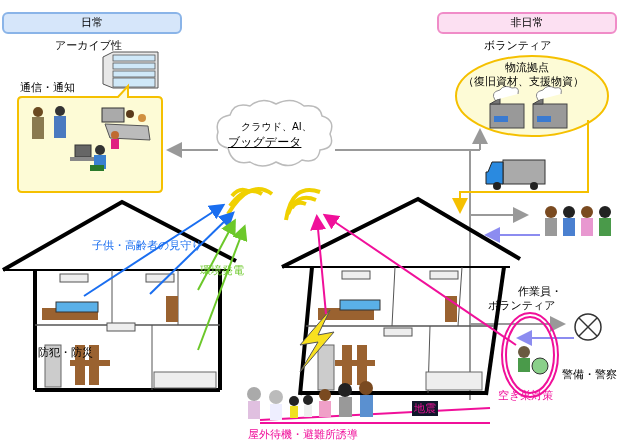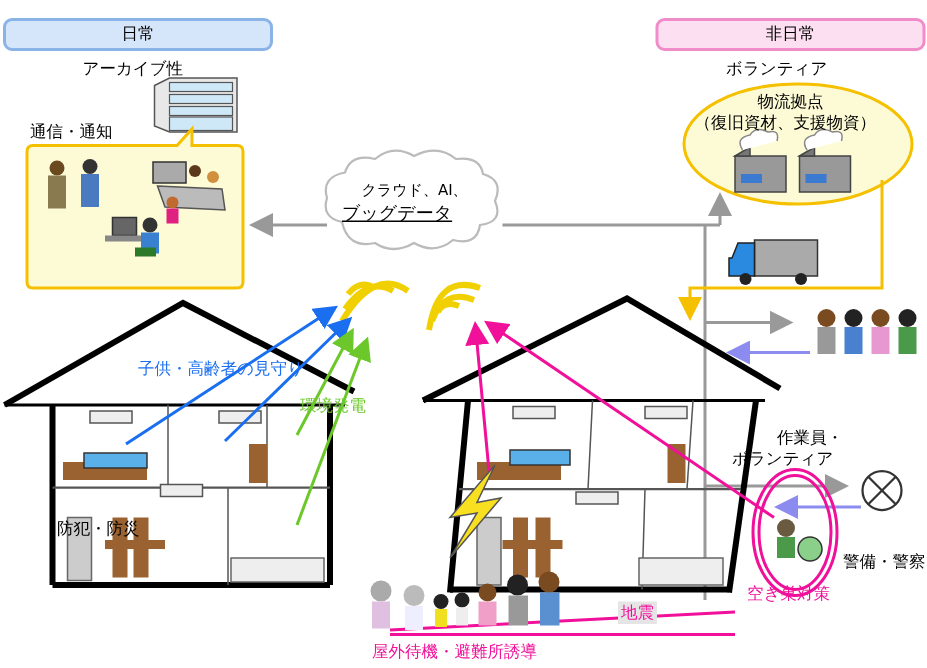--- a/index.html
+++ b/index.html
@@ -236,7 +236,7 @@
 <div class="abs txt" style="left:488px;top:298px;">ボランティア</div>
 <div class="abs txt" style="left:562px;top:348px;margin-top:19px;">警備・警察</div>
 <div class="abs txt" style="left:498px;top:388px;color:#f0109a;">空き巣対策</div>
-<div class="abs txt" style="left:412px;top:401px;color:#f0109a;background:#e5e5e5;padding:0 2px;">地震</div>
+<div class="abs txt" style="left:412px;top:401px;color:#f0109a;background:#0f172a;padding:0 2px;">地震</div>
 <div class="abs txt" style="left:248px;top:414px;color:#f0109a;margin-top:13px;">屋外待機・避難所誘導</div>
 
 </body></html>

